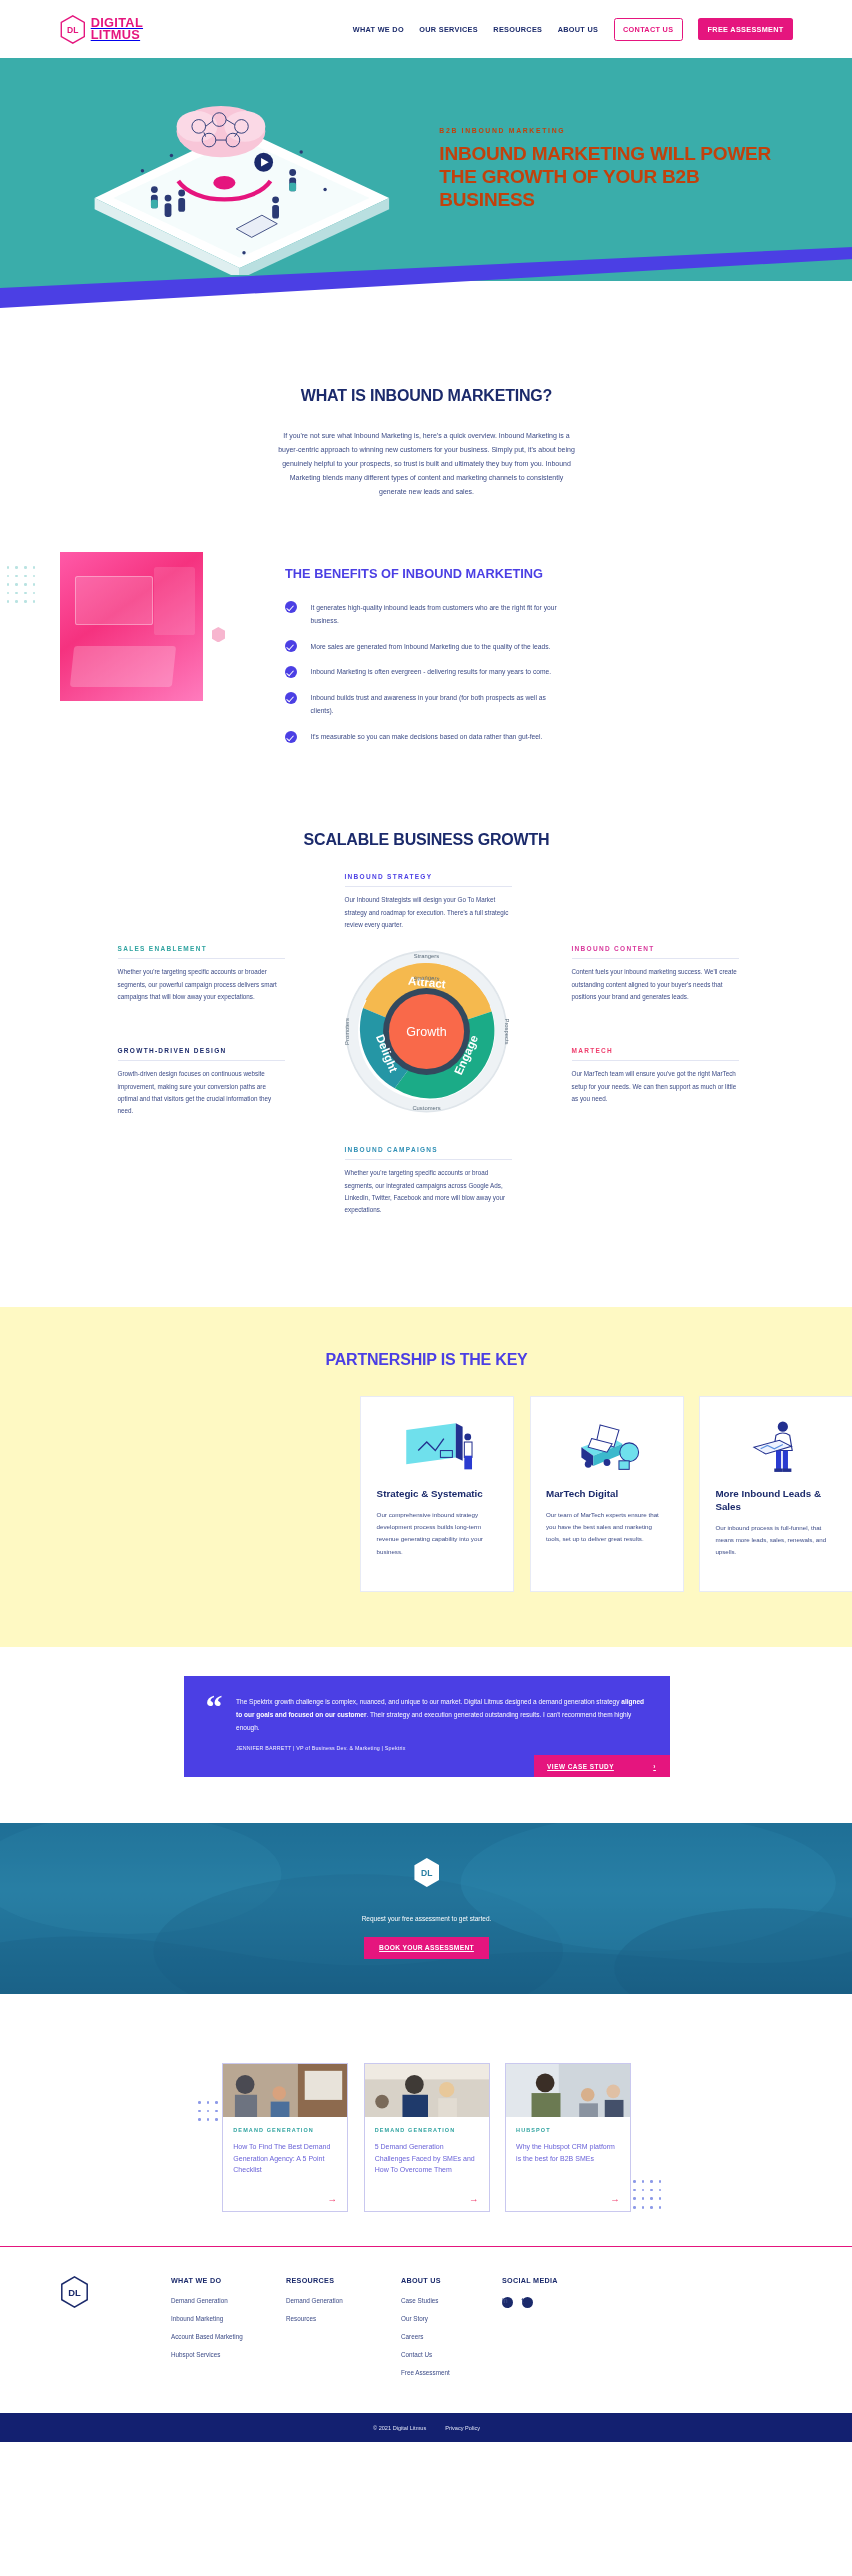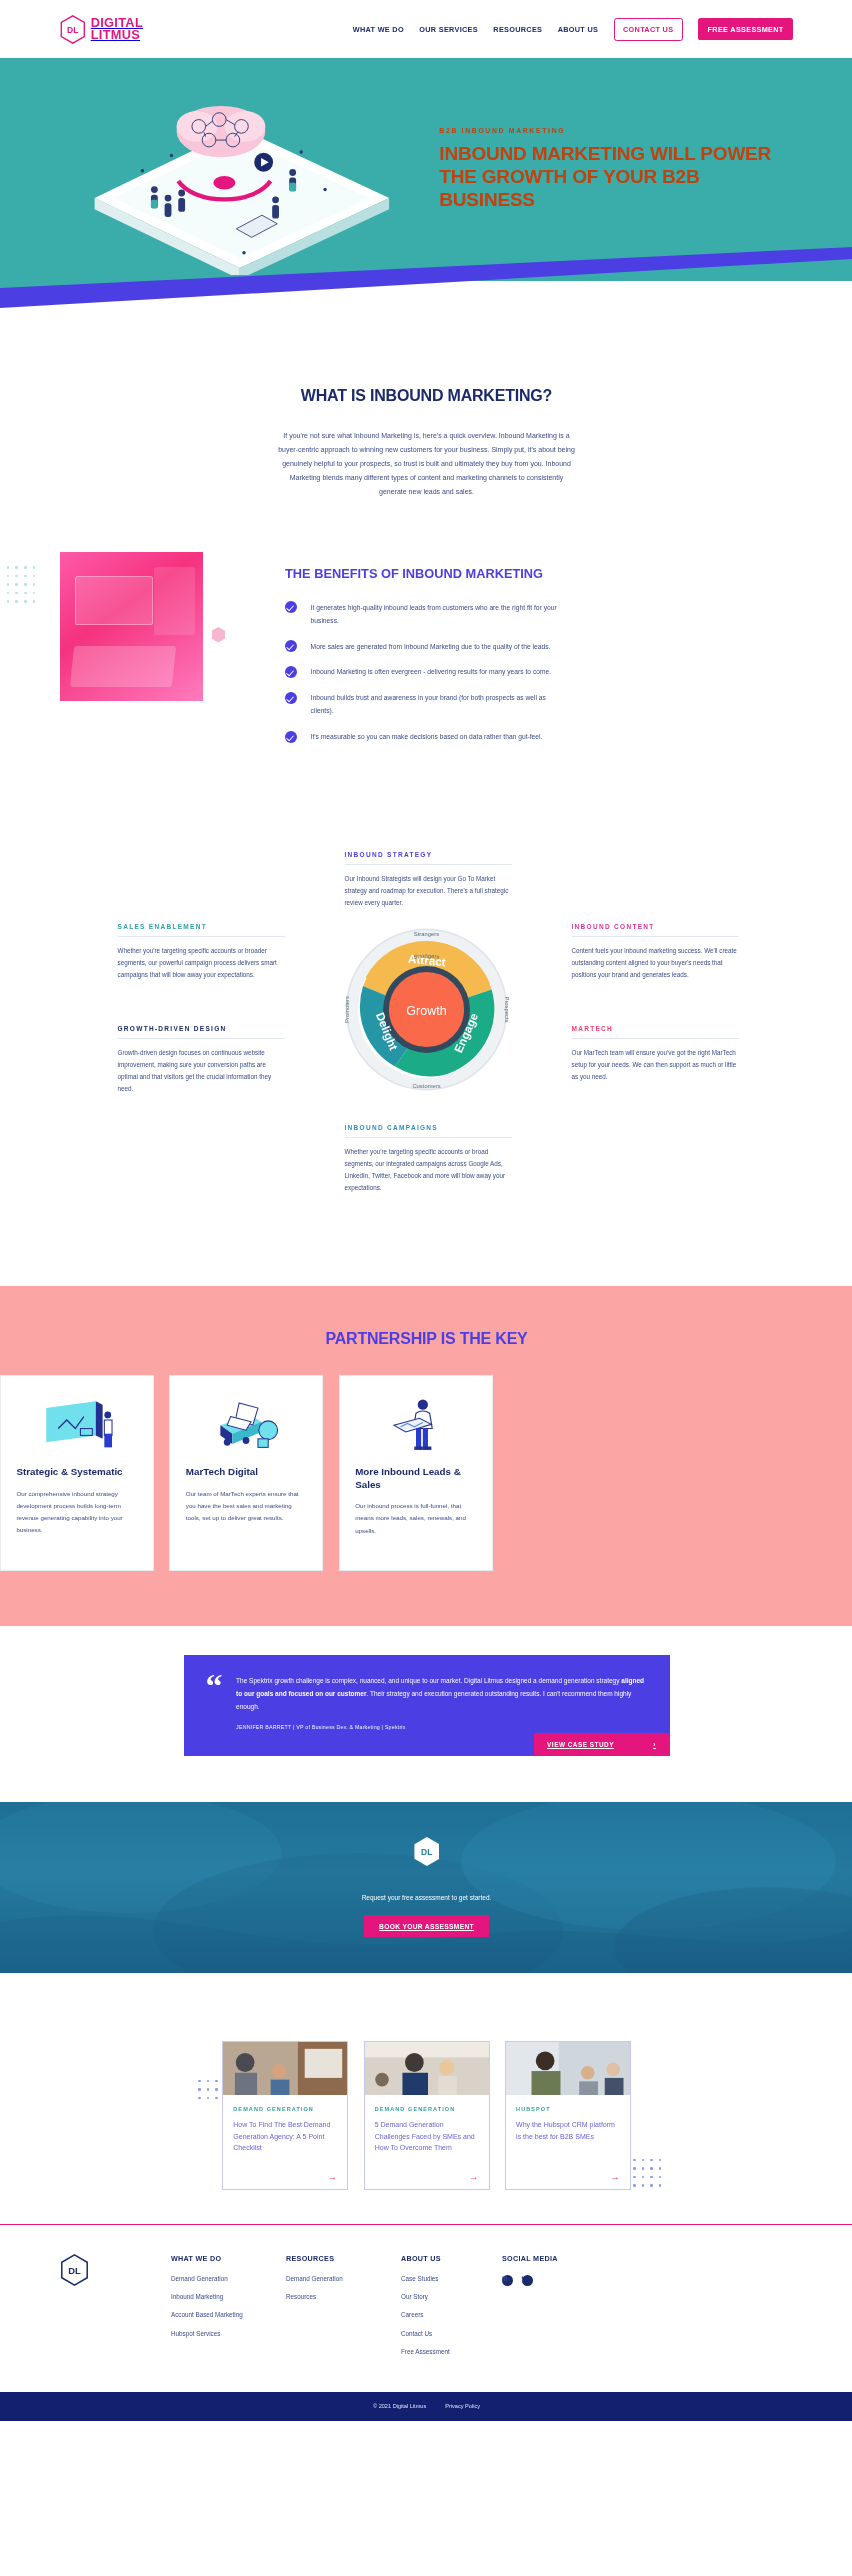--- a/index.html
+++ b/index.html
@@ -434,6 +434,7 @@
   </section>
 
   <section class="delivers">
+    <h2 class="sec-title">SCALABLE BUSINESS GROWTH</h2>
 
     <div class="fly-grid">
 

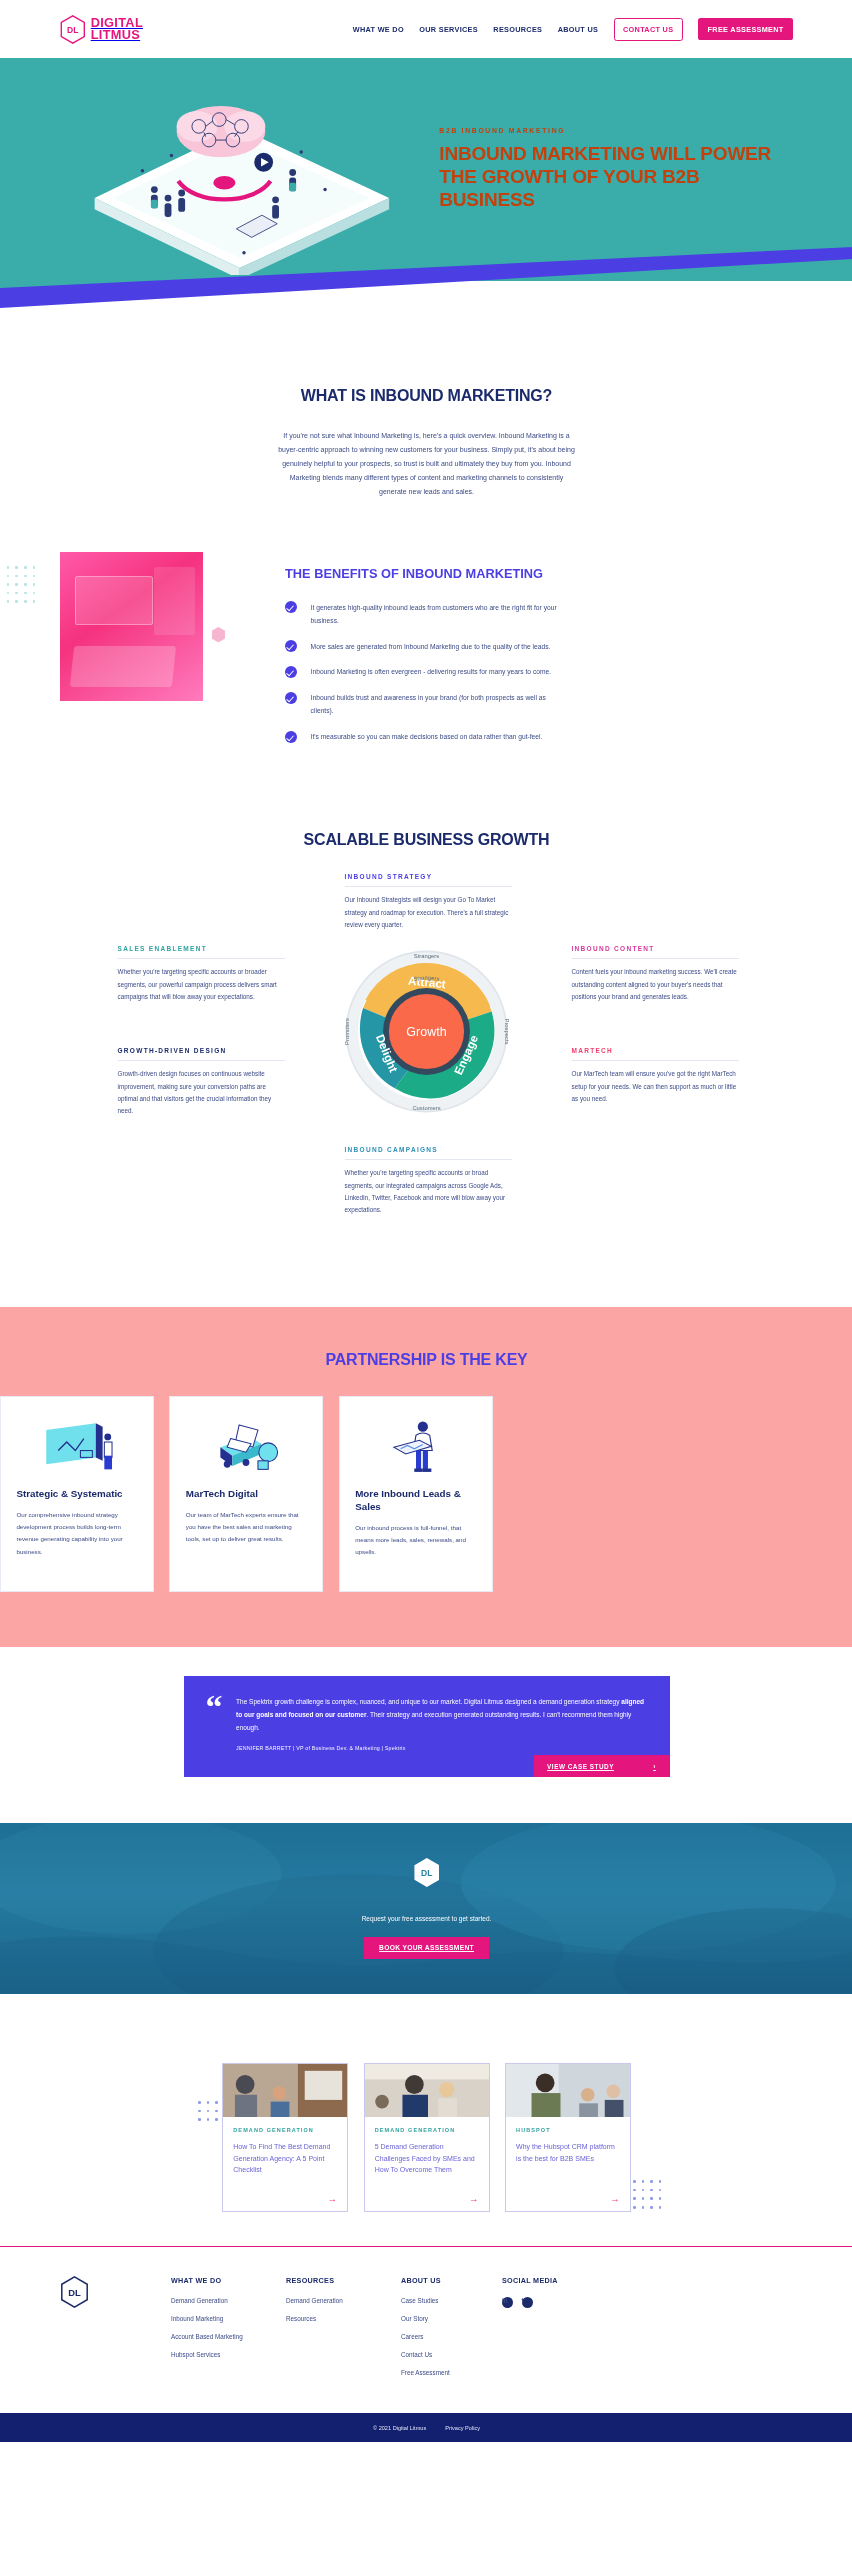--- a/index.html
+++ b/index.html
@@ -169,7 +169,7 @@
 
   
   .partner {
-    background: #fca5a5; padding: 44px 0 55px; margin-top: 25.6px;
+    background: #fef9c3; padding: 44px 0 55px; margin-top: 25.6px;
   }
   .partner h2 { color: #4b3fe4; }
   .cards { display: flex; gap: 15.4px; justify-content: flex-start; margin-top: 27px; }

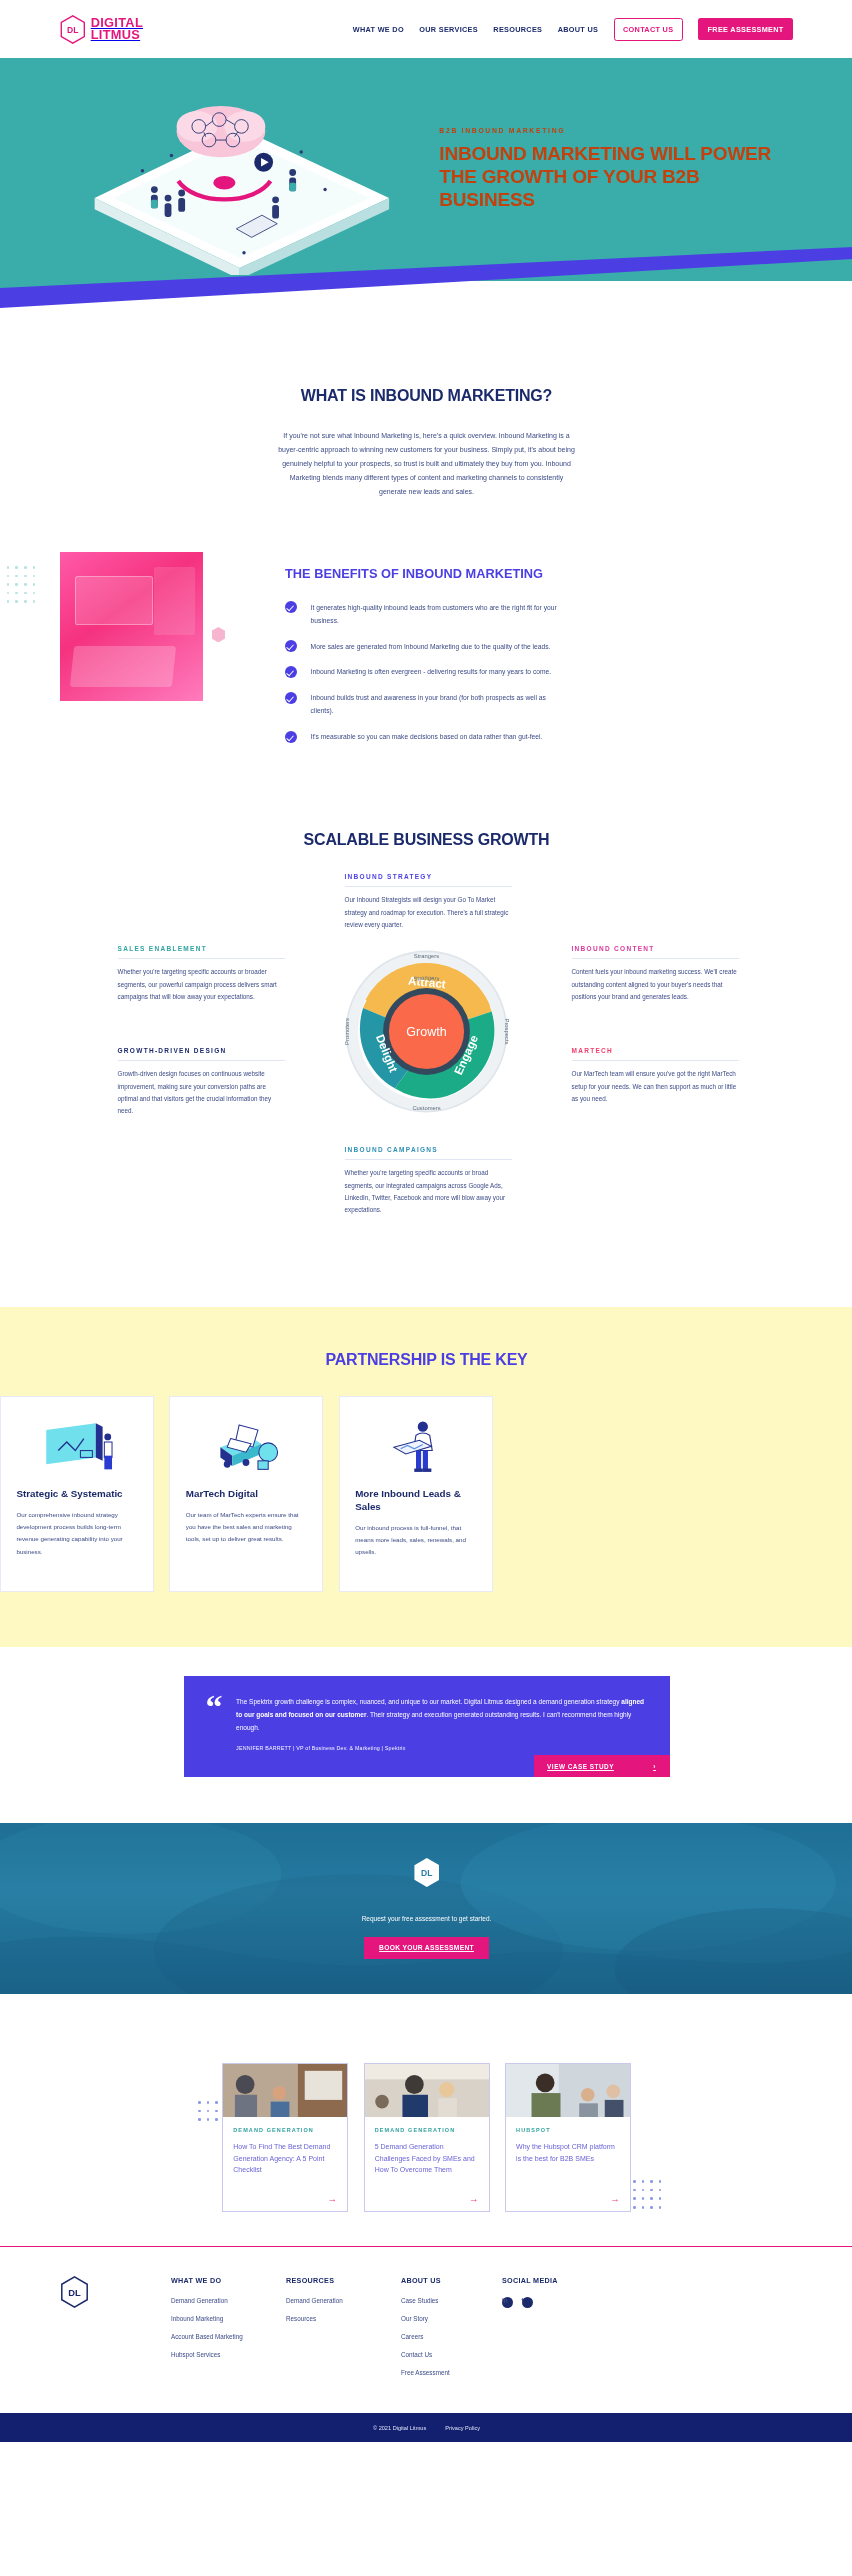--- a/index.html
+++ b/index.html
@@ -172,7 +172,7 @@
     background: #fef9c3; padding: 44px 0 55px; margin-top: 25.6px;
   }
   .partner h2 { color: #4b3fe4; }
-  .cards { display: flex; gap: 15.4px; justify-content: flex-start; margin-top: 27px; }
+  .cards { display: flex; gap: 15.4px; justify-content: flex-end; margin-top: 27px; }
   .card {
     width: 154px; background: #fff; border: 0.9px solid #e8ebf5;
     padding: 17px 15.4px 22px; min-height: 196px;

